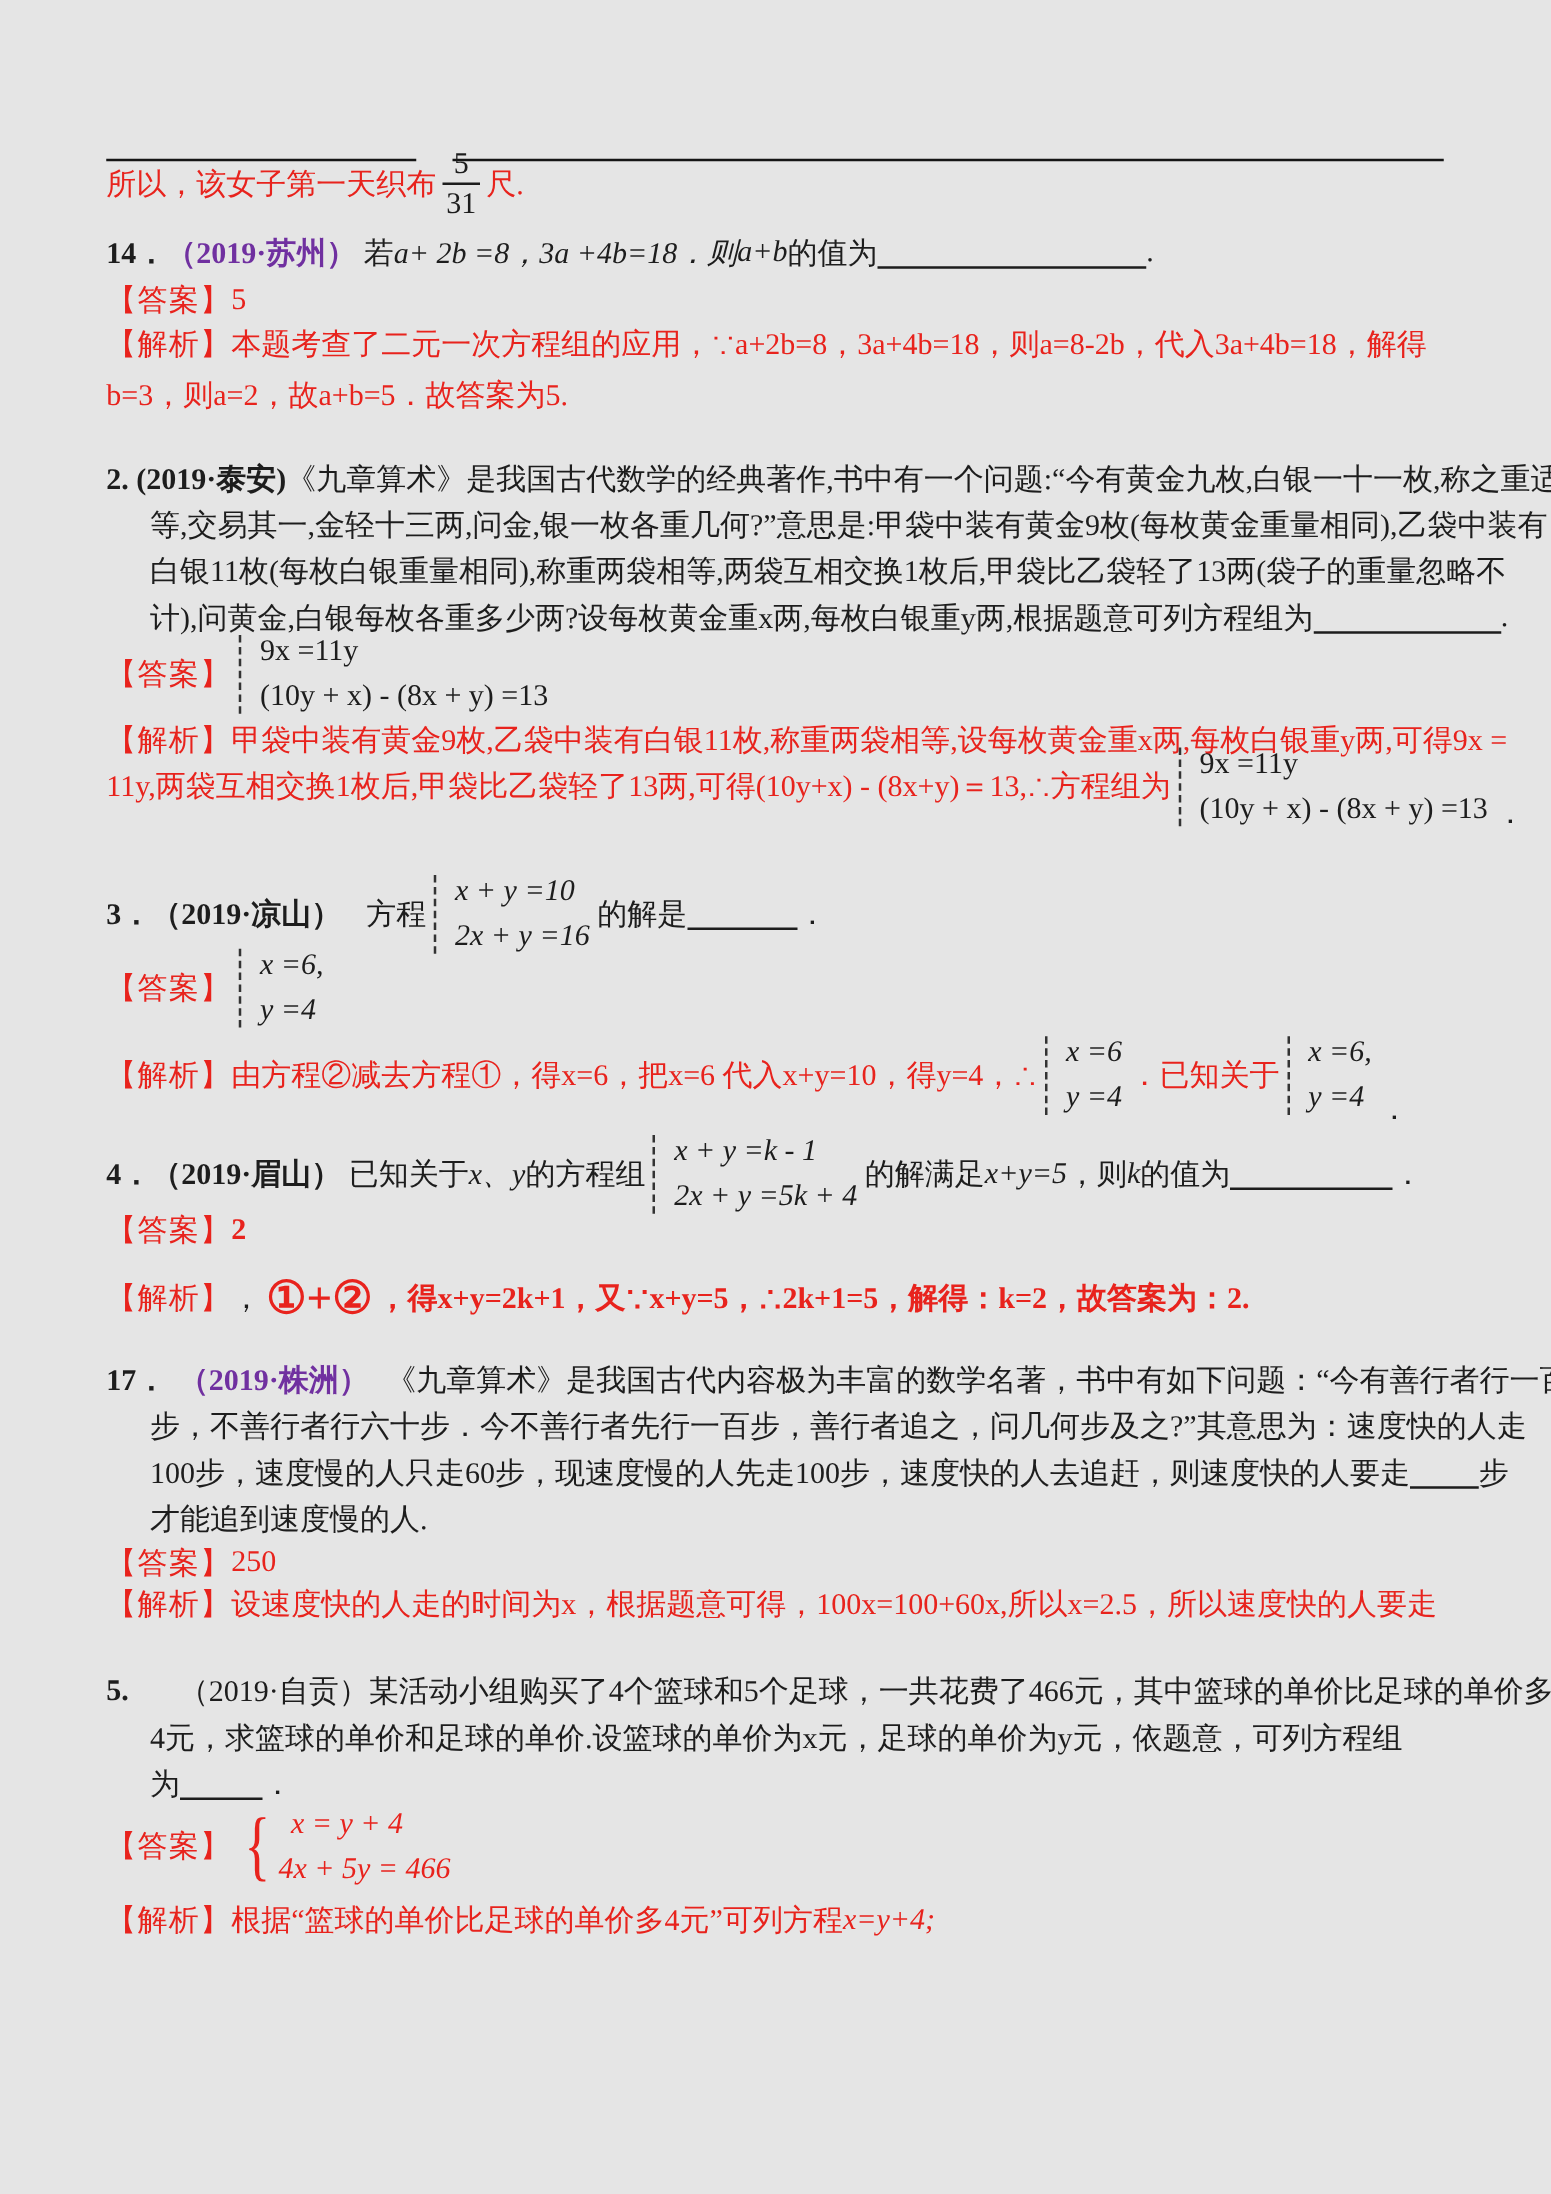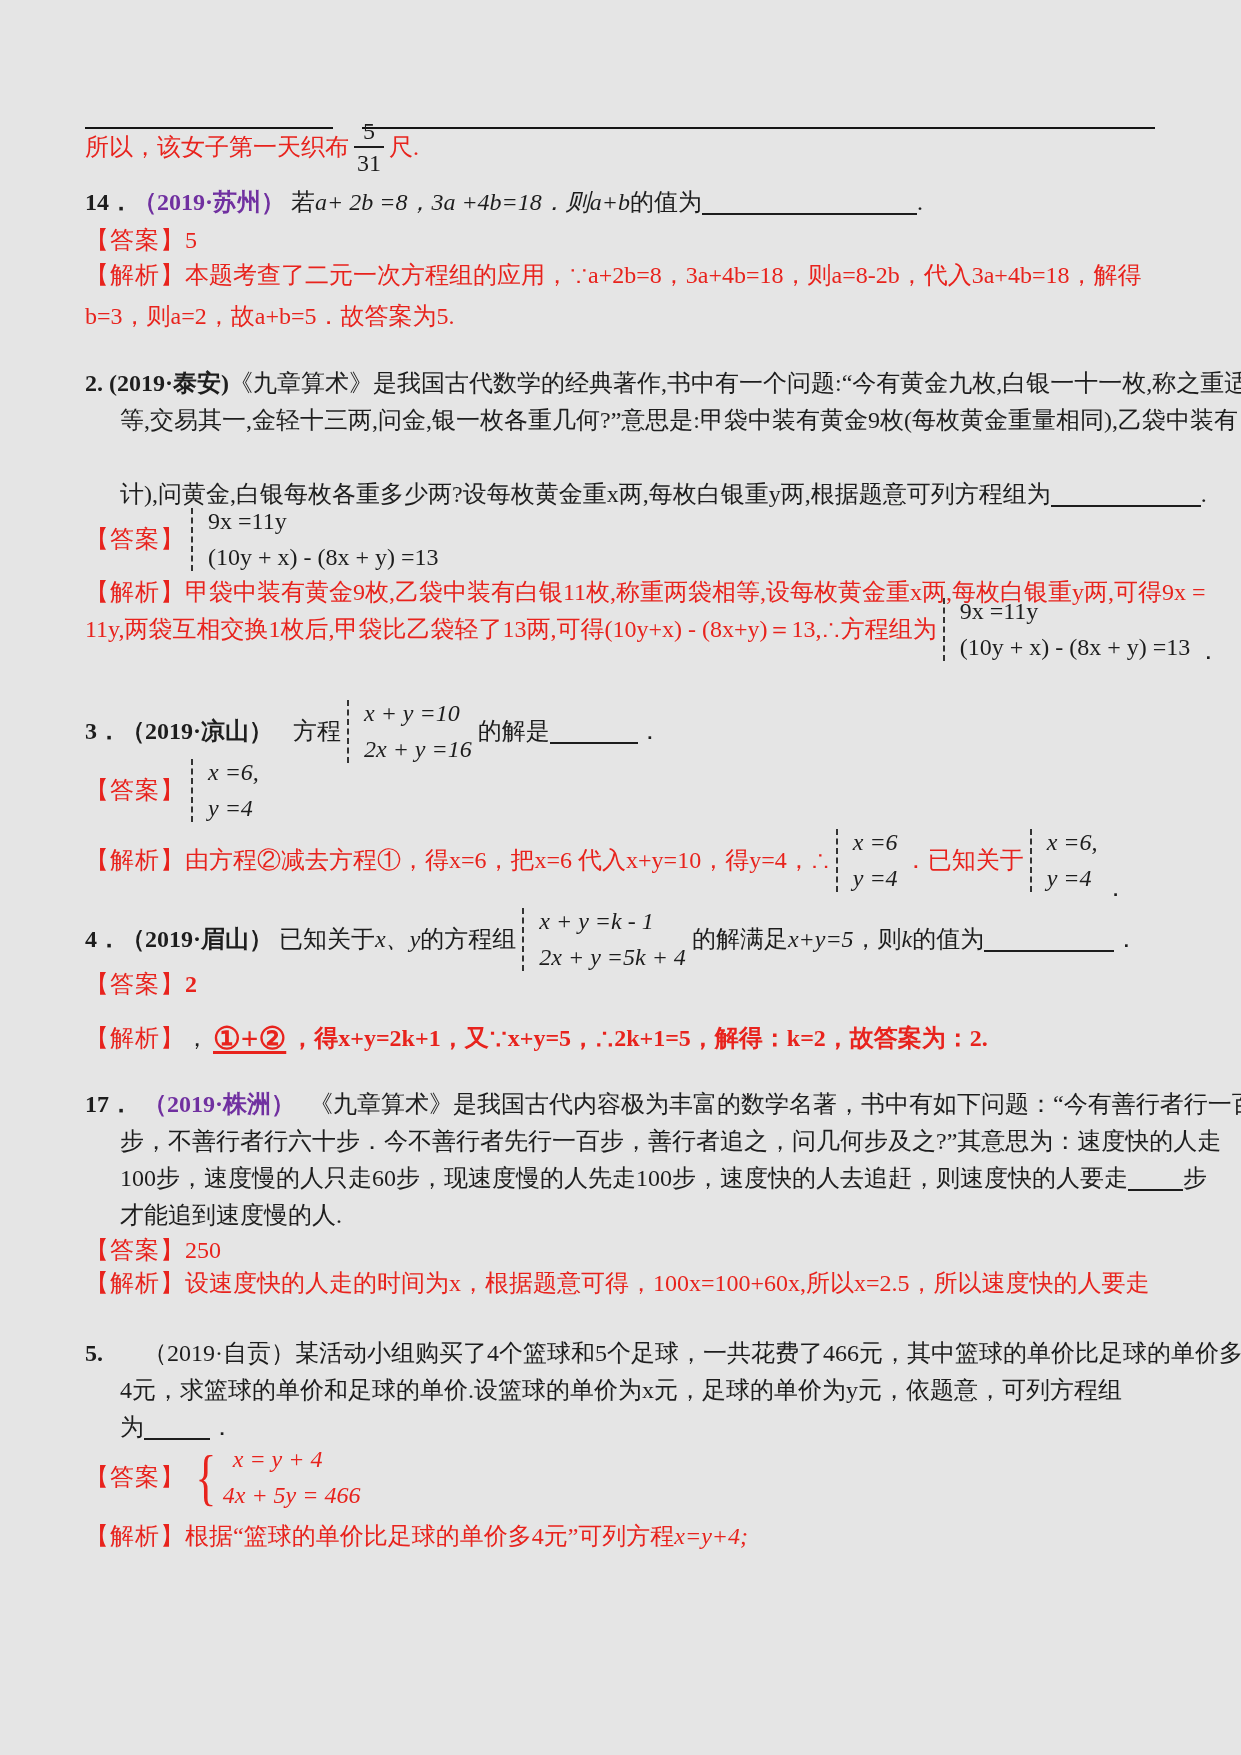--- a/index.html
+++ b/index.html
@@ -78,6 +78,9 @@
   <div class="abs" style="top:404px;left:120px;">
     <span>等,交易其一,金轻十三两,问金,银一枚各重几何?”意思是:甲袋中装有黄金9枚(每枚黄金重量相同),乙袋中装有</span>
   </div>
+  <div class="abs" style="top:441px;left:120px;">
+    <span>白银11枚(每枚白银重量相同),称重两袋相等,两袋互相交换1枚后,甲袋比乙袋轻了13两(袋子的重量忽略不</span>
+  </div>
   <div class="abs row" style="top:478px;left:120px;">
     <span>计),问黄金,白银每枚各重多少两?设每枚黄金重x两,每枚白银重y两,根据题意可列方程组为</span>
     <span class="blank w150"></span>

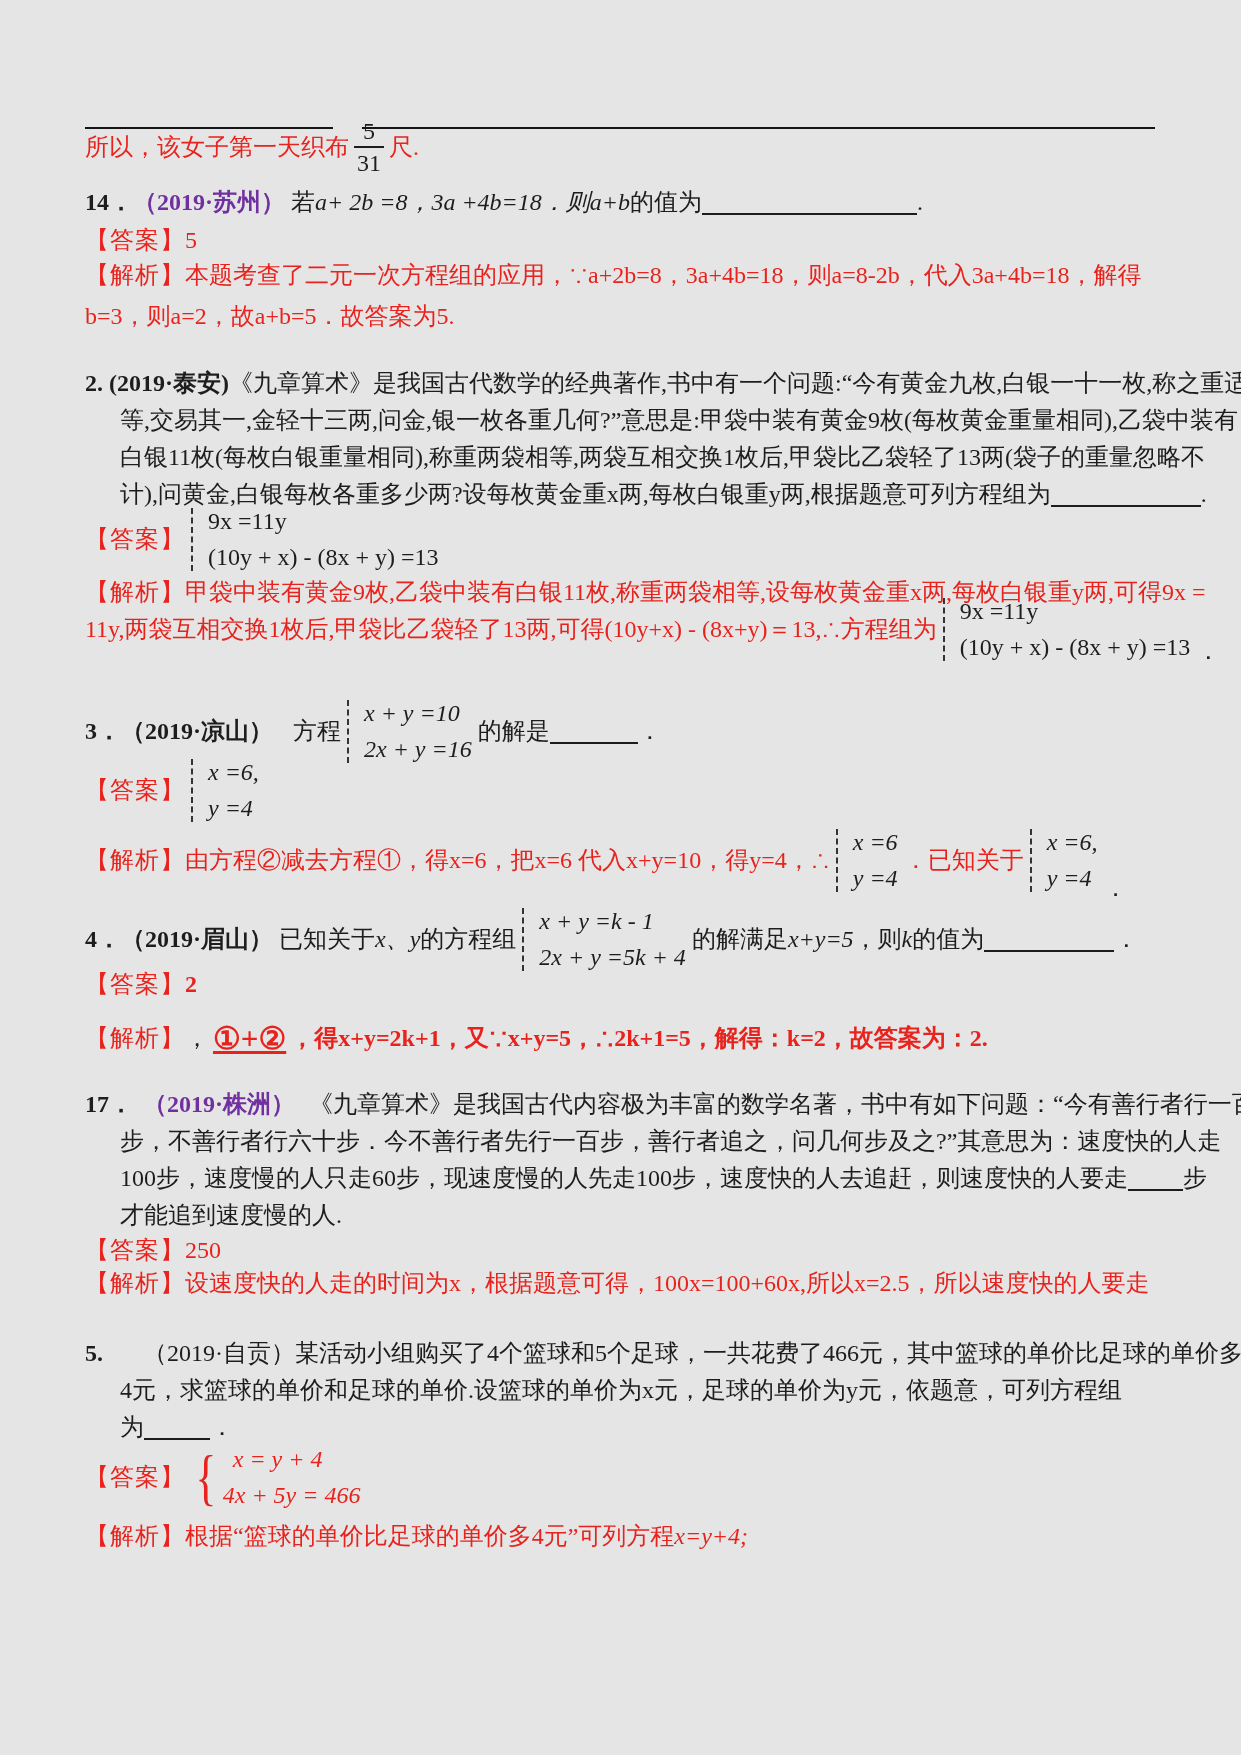--- a/index.html
+++ b/index.html
@@ -29,7 +29,7 @@
   .bbrace{width:7px;border-left:2px dashed #333;margin-right:8px;}
   .eqs{display:flex;flex-direction:column;justify-content:center;gap:9px;line-height:27px;}
   .rbrace{font-size:62px;font-weight:400;transform:scaleX(.7);line-height:62px;margin-right:2px;color:var(--red);}
-  .circ{font-size:31px;font-weight:bold;text-decoration:underline;}
+  .circ{font-size:36px;font-weight:bold;}
   .enddot{align-self:flex-end;line-height:20px;}
 </style>
 </head>

